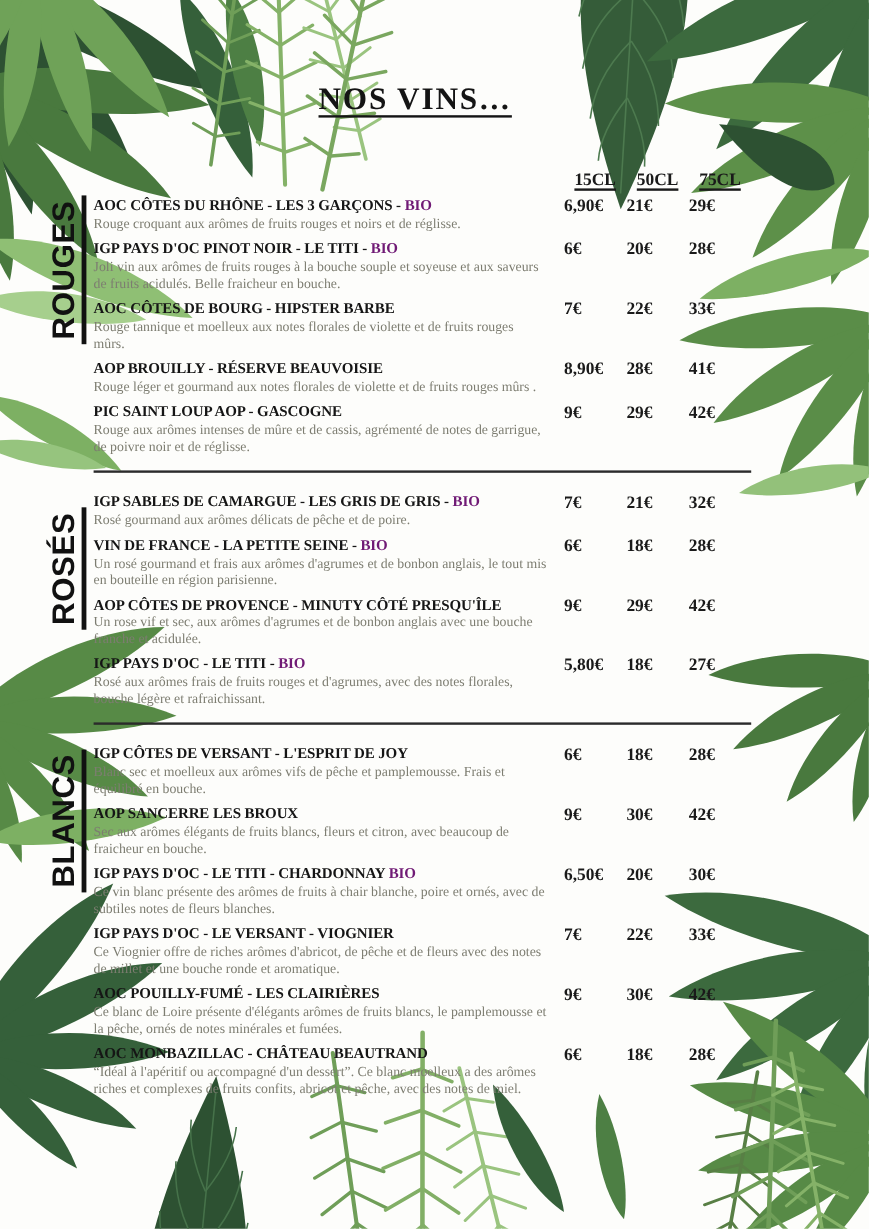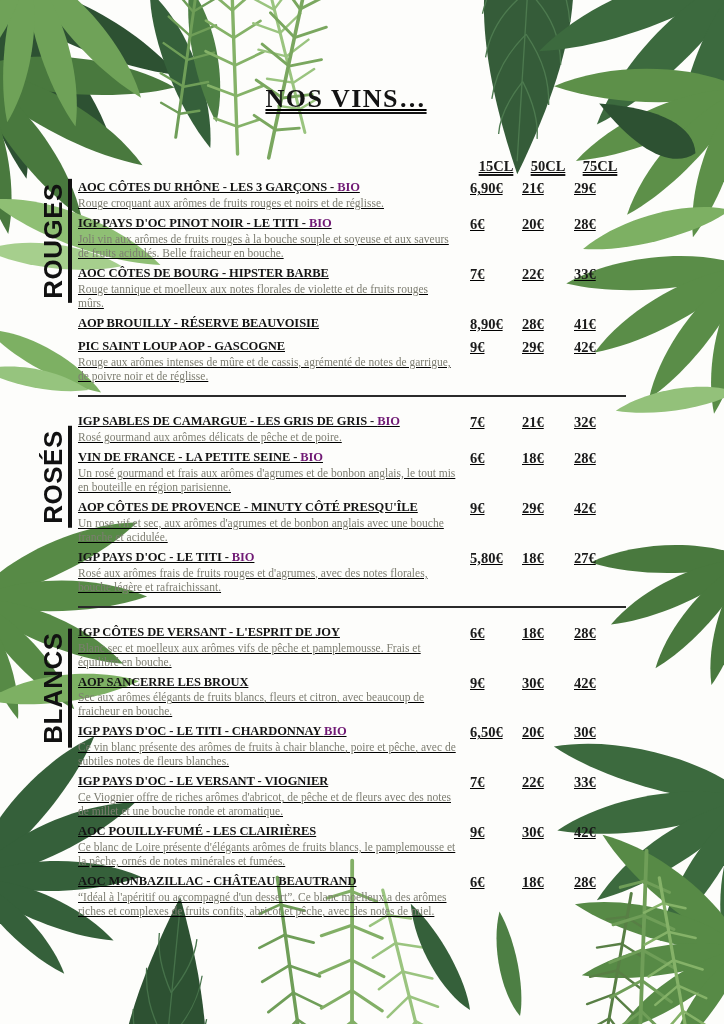--- a/index.html
+++ b/index.html
@@ -10,7 +10,7 @@
     font-family:"Liberation Serif", serif;
   }
   .foliage{position:absolute;left:0;top:0;width:724px;height:1024px;}
-  .menu{position:absolute;left:78px;top:84px;width:548px;text-decoration:underline;}
+  .menu{position:absolute;left:78px;top:68px;width:548px;}
   .title{
     margin:0 0 12px 0;text-align:center;
     font:700 26px/1.15 "Liberation Serif", serif;

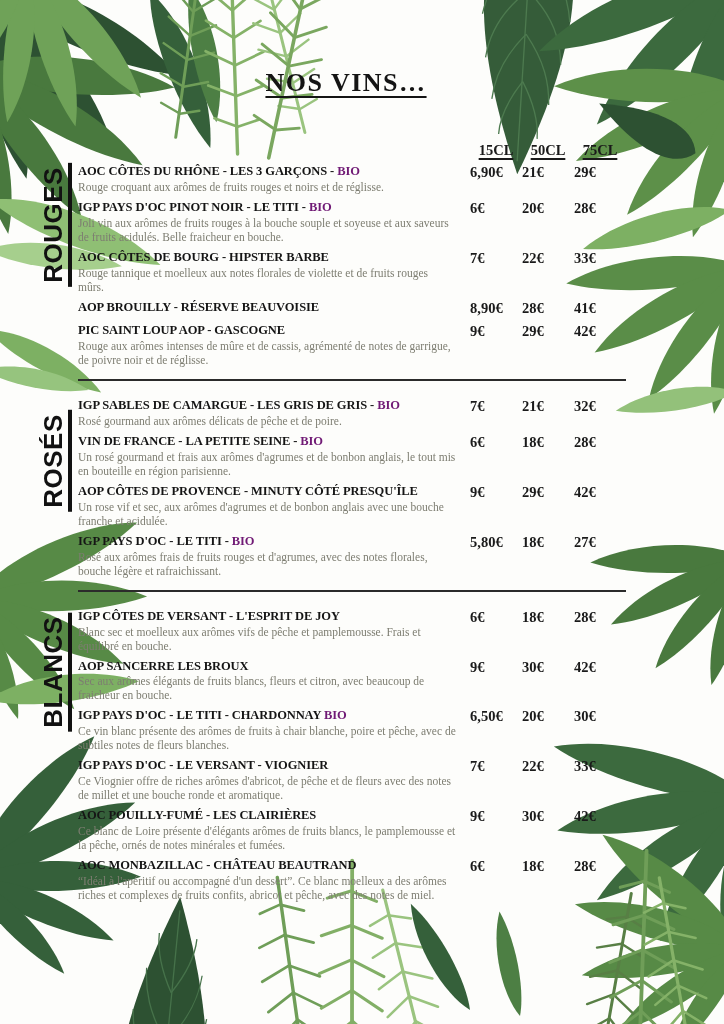--- a/index.html
+++ b/index.html
@@ -193,6 +193,7 @@
       <div class="wine">
         <div class="wine-info">
           <div class="wine-name"><span>AOP BROUILLY - RÉSERVE BEAUVOISIE</span><span class="bio"></span></div>
+          <div class="wine-desc">Rouge léger et gourmand aux notes florales de violette et de fruits rouges mûrs .</div>
         </div>
         <div class="price">8,90€</div>
         <div class="price">28€</div>

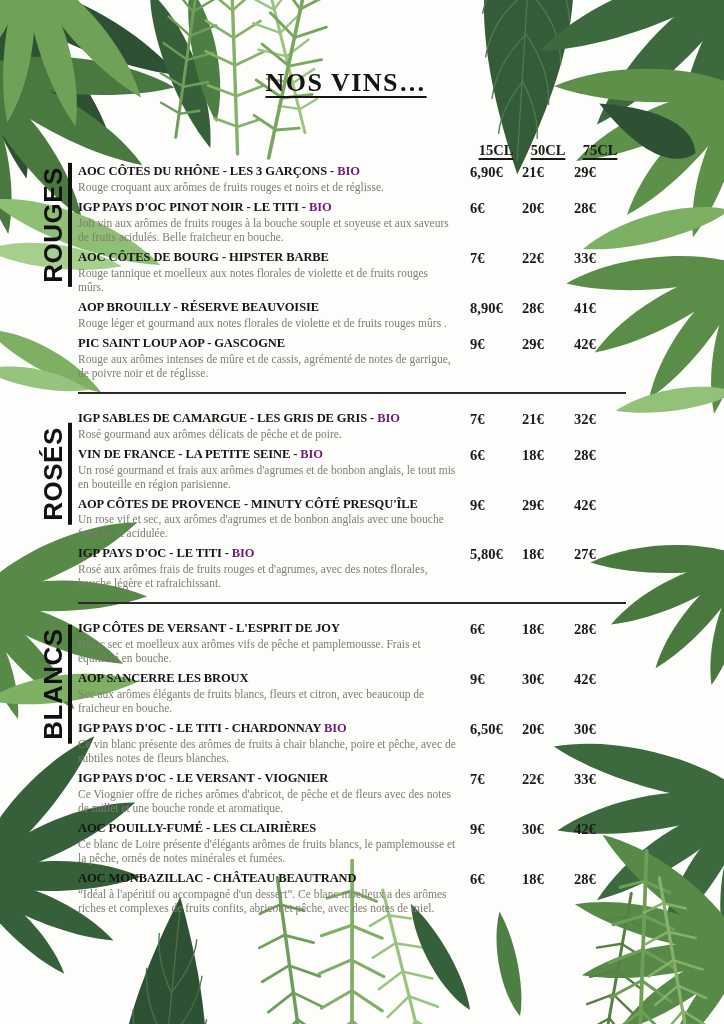--- a/index.html
+++ b/index.html
@@ -285,7 +285,7 @@
       <div class="wine">
         <div class="wine-info">
           <div class="wine-name"><span>IGP PAYS D'OC - LE TITI - CHARDONNAY </span><span class="bio">BIO</span></div>
-          <div class="wine-desc">Ce vin blanc présente des arômes de fruits à chair blanche, poire et pêche, avec de subtiles notes de fleurs blanches.</div>
+          <div class="wine-desc">Ce vin blanc présente des arômes de fruits à chair blanche, poire et ornés, avec de subtiles notes de fleurs blanches.</div>
         </div>
         <div class="price">6,50€</div>
         <div class="price">20€</div>

